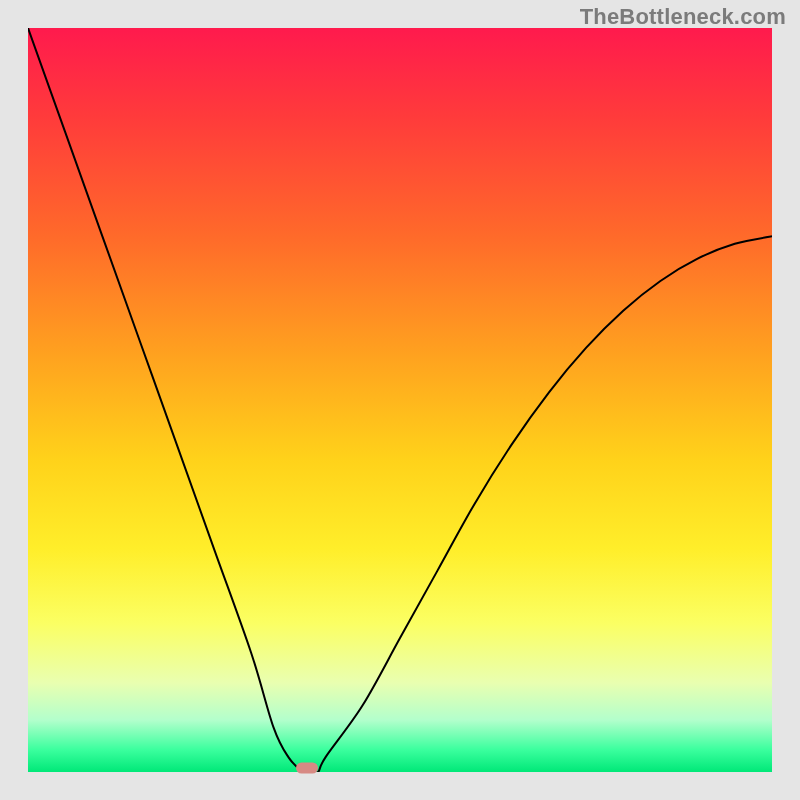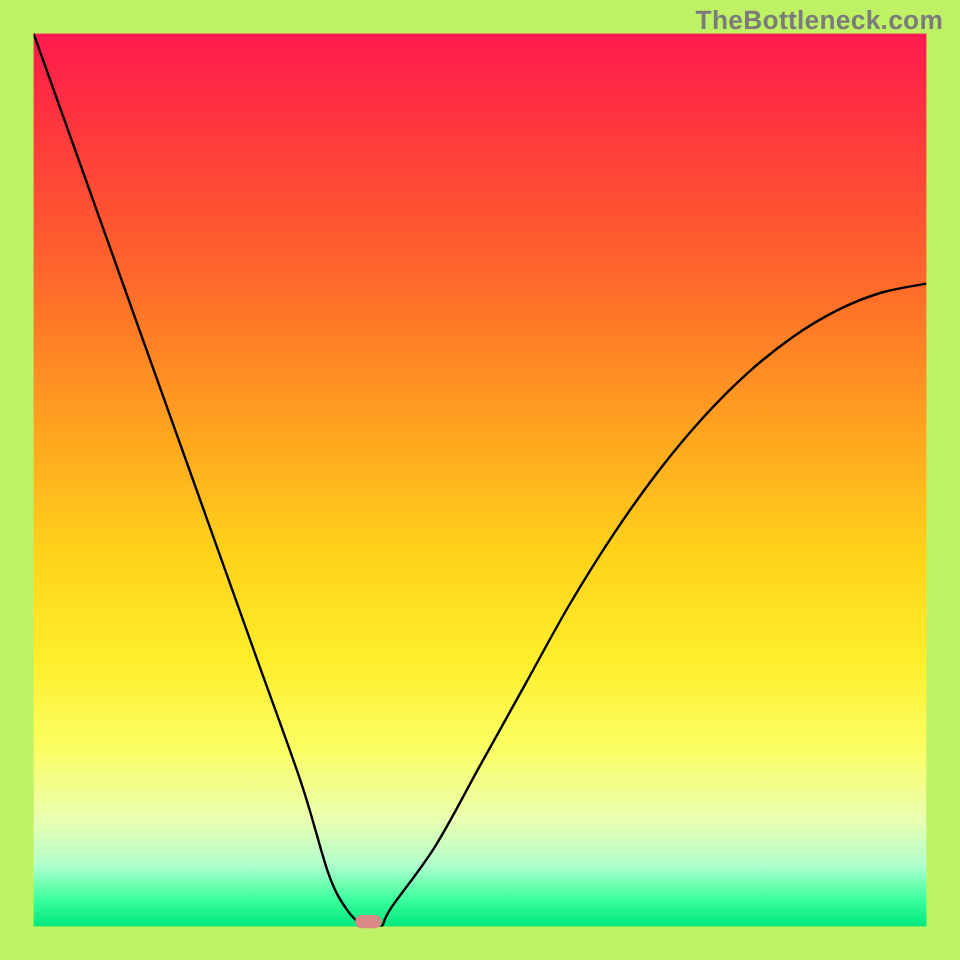--- a/index.html
+++ b/index.html
@@ -7,7 +7,7 @@
   .frame {
     width: 800px;
     height: 800px;
-    background: #bef264;
+    background: #e5e5e5;
     position: relative;
   }
   .plot-area {

